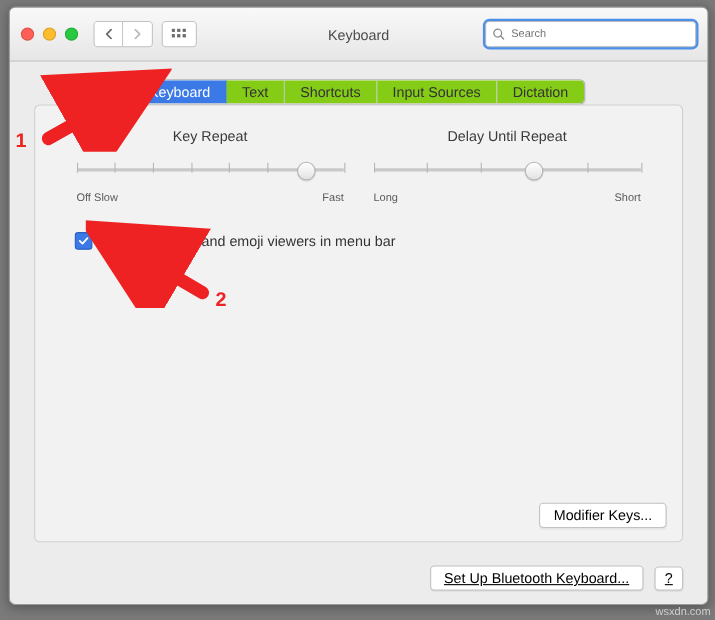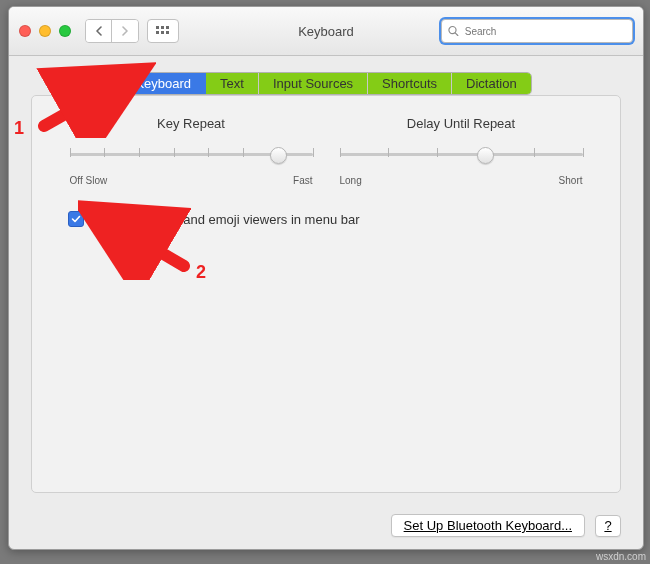--- a/index.html
+++ b/index.html
@@ -191,10 +191,10 @@
           <span>Text</span>
         </div>
       <div class="seg">
+          <span>Shortcuts</span>
+        </div>
+      <div class="seg">
           <span>Input Sources</span>
-        </div>
-      <div class="seg">
-          <span>Shortcuts</span>
         </div>
       <div class="seg">
           <span>Dictation</span>

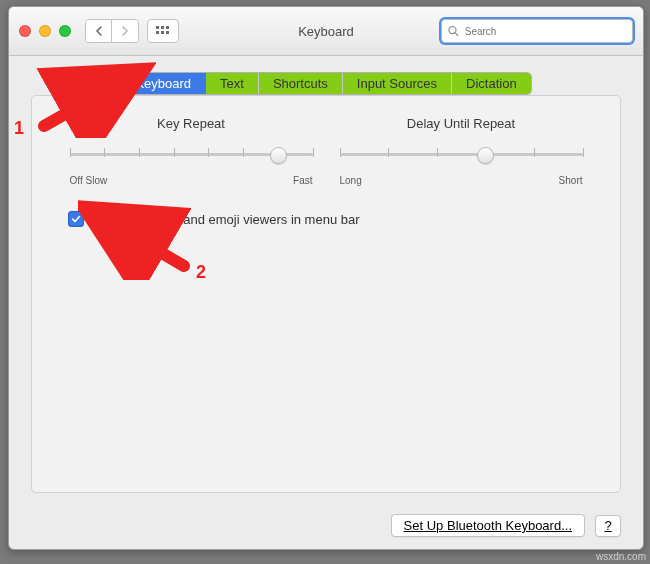--- a/index.html
+++ b/index.html
@@ -253,6 +253,7 @@
       <span>Show keyboard and emoji viewers in menu bar</span>
     </div>
 
+    <button class="modifier-btn">Modifier Keys...</button>
   </div>
 
   <div class="footer">

